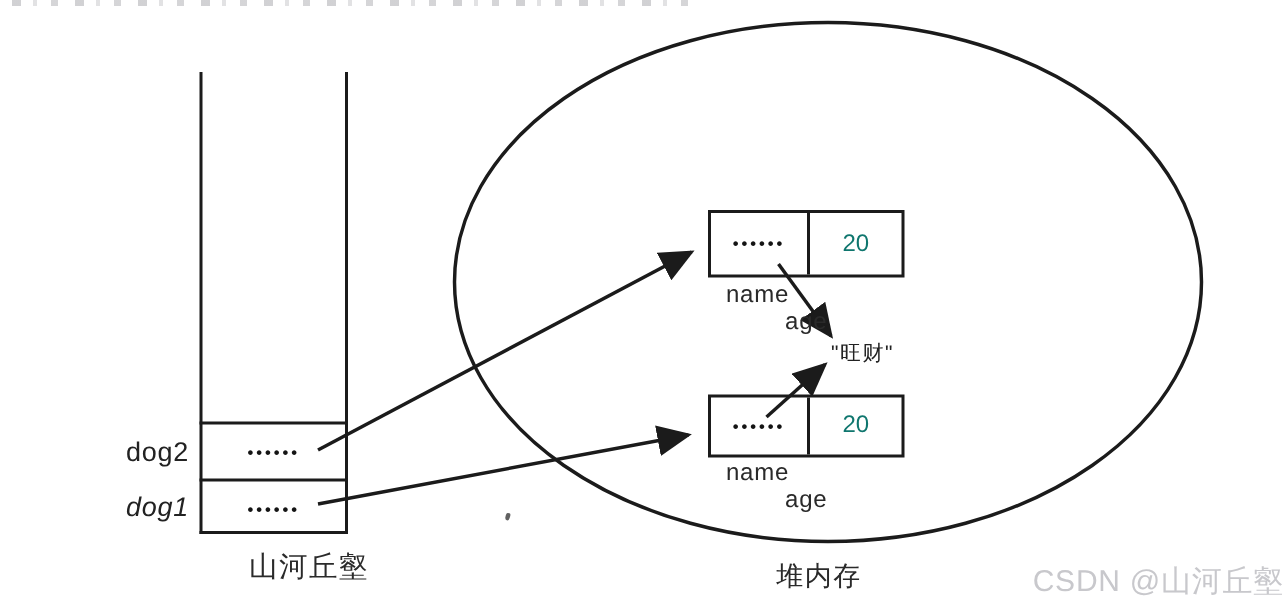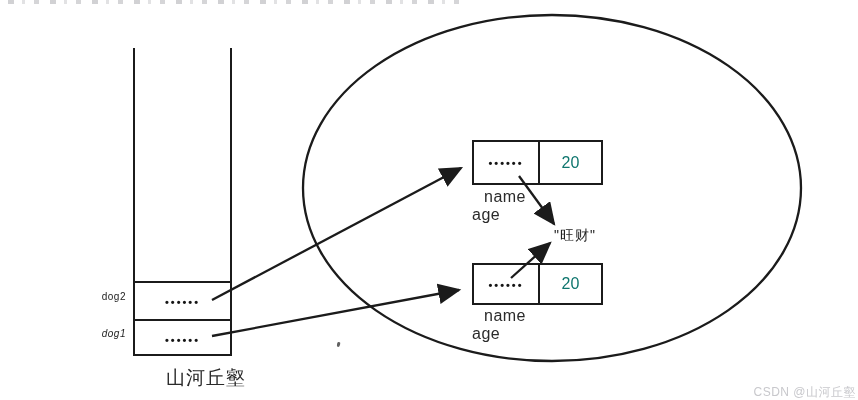--- a/index.html
+++ b/index.html
@@ -81,7 +81,7 @@
   .field-labels.upper { top: 188px; }
   .field-labels.lower { top: 307px; }
   .field-labels .fl-name { width: 66px; text-align: center; }
-  .field-labels .fl-age  { flex: 1; }
+  .field-labels .fl-age  { flex: 1; text-align: center; }
 
   .string-literal {
     position: absolute; left: 554px; top: 227px;

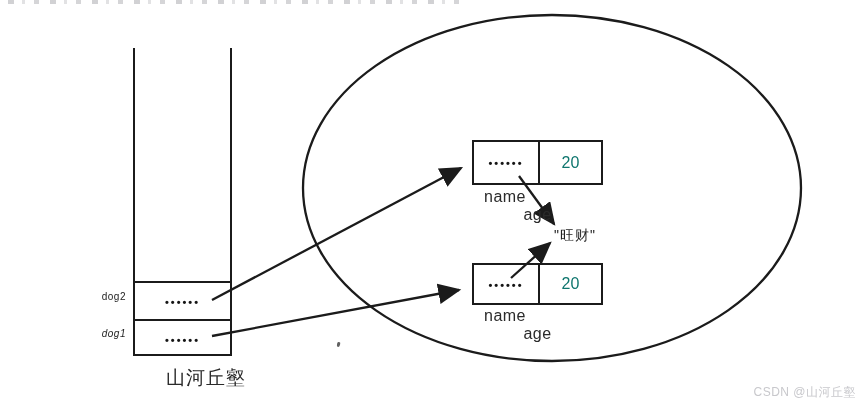--- a/index.html
+++ b/index.html
@@ -49,7 +49,7 @@
   .var-label {
     position: absolute;
     width: 44px; text-align: right;
-    font-size: 10px; color: #222; letter-spacing: .5px;
+    font-size: 18px; color: #222; letter-spacing: .5px;
   }
   .var-label.v2 { left: 82px; top: 291px; }
   .var-label.v1 { left: 82px; top: 328px; font-style: italic; }

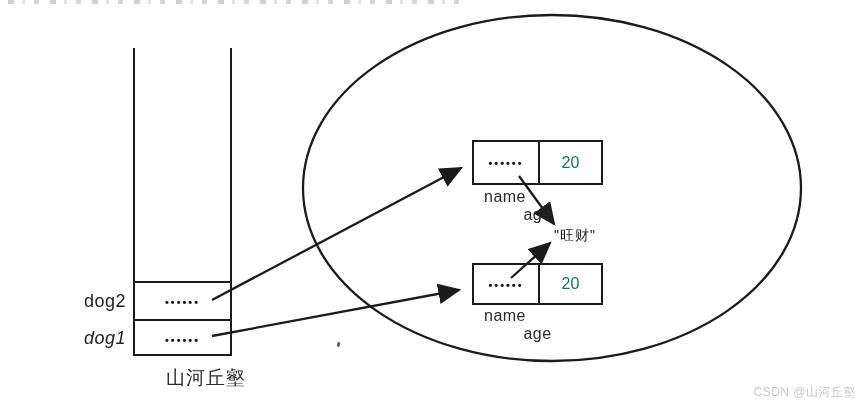--- a/index.html
+++ b/index.html
@@ -162,6 +162,7 @@
     <span class="fl-age">age</span>
   </div>
 
+  <div class="heap-caption">堆内存</div>
 
   <div class="speck"></div>
 

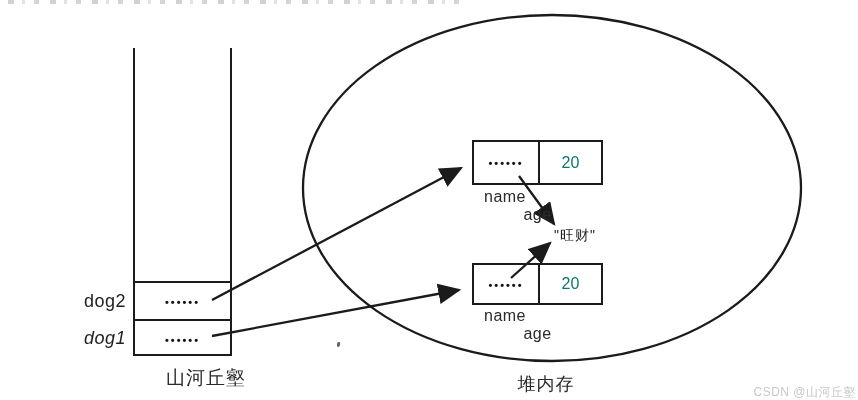--- a/index.html
+++ b/index.html
@@ -100,8 +100,8 @@
   }
 
   .watermark {
-    position: absolute; right: 2px; top: 384px; width: 300px;
-    text-align: right; font-size: 12px; color: #c8c8cc; letter-spacing: .5px;
+    position: absolute; right: 2px; top: 374px; width: 300px;
+    text-align: right; font-size: 20px; color: #c8c8cc; letter-spacing: .5px;
   }
 </style>
 </head>

